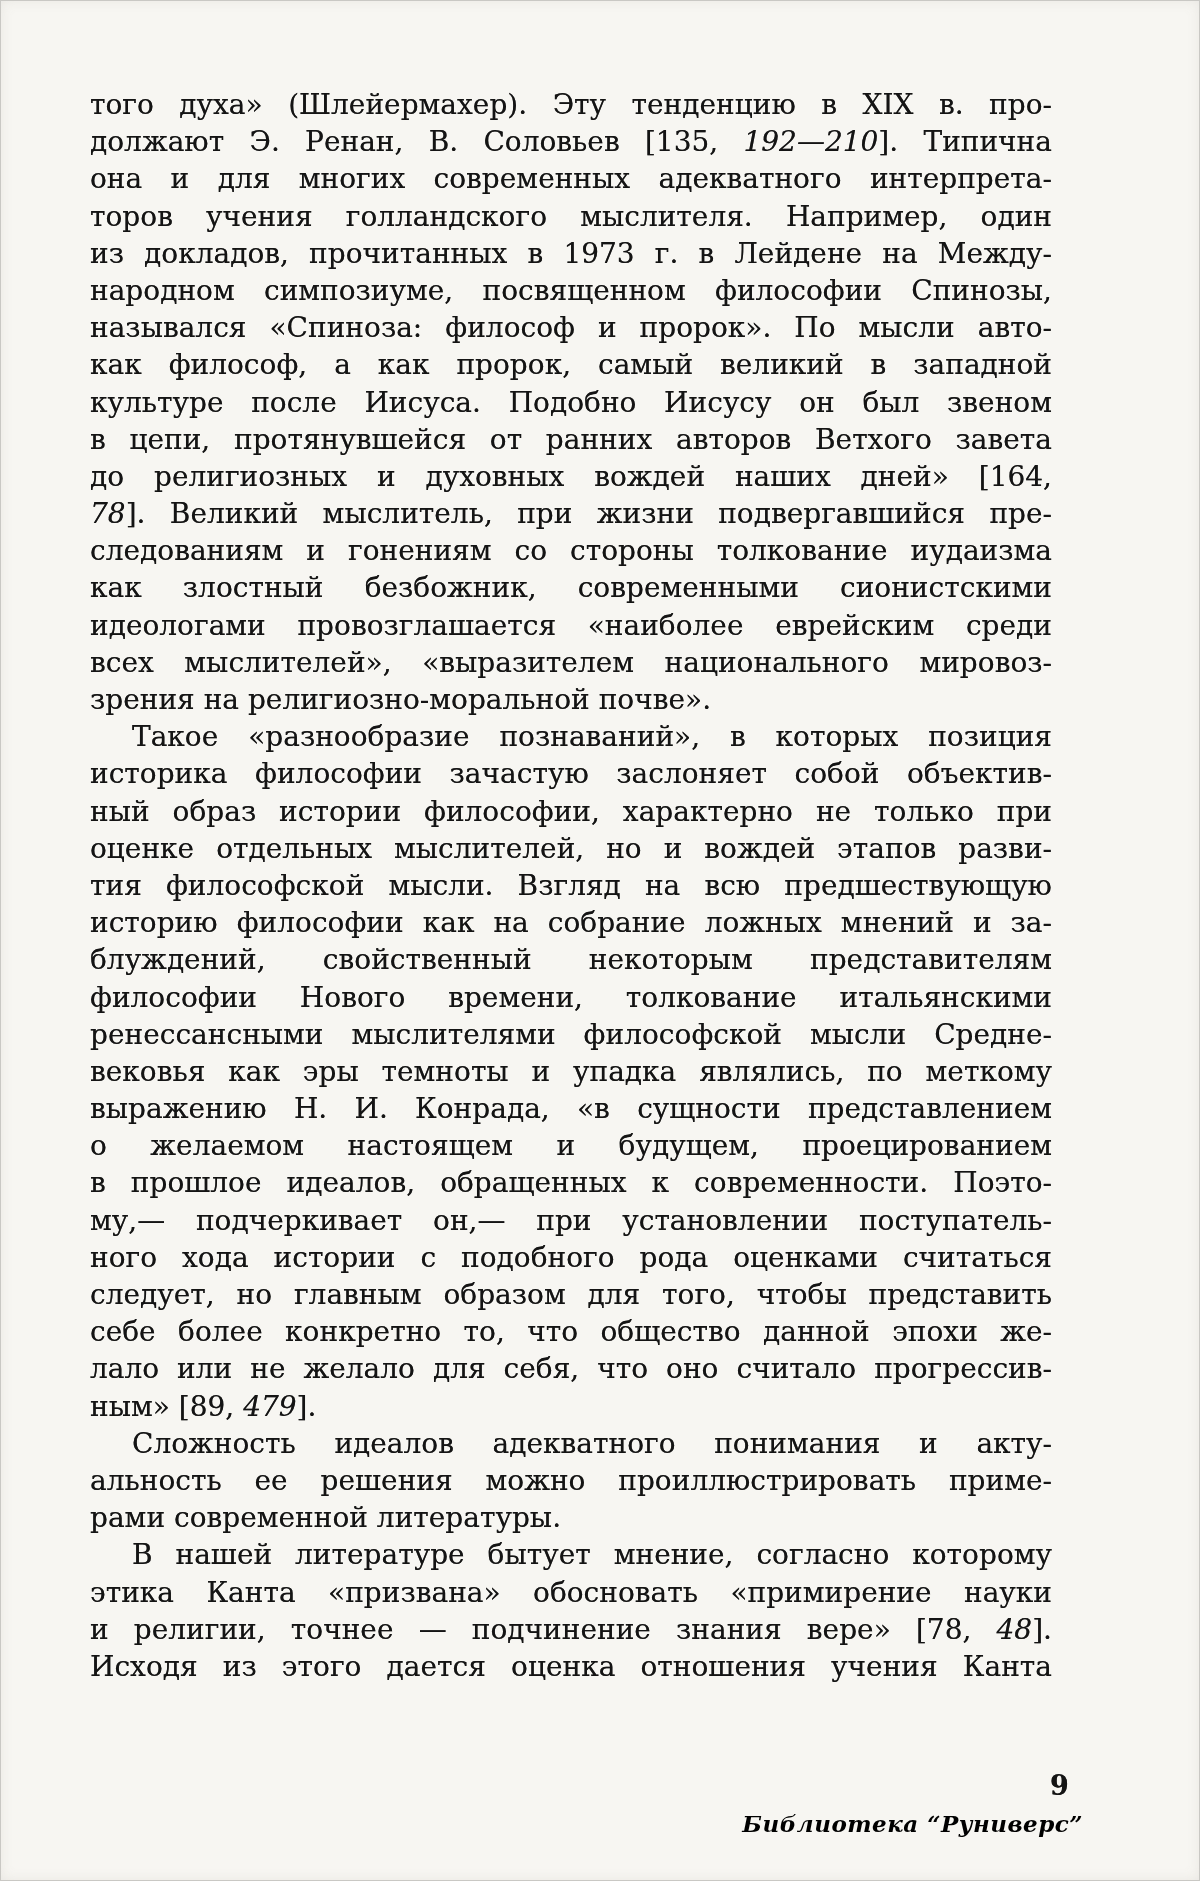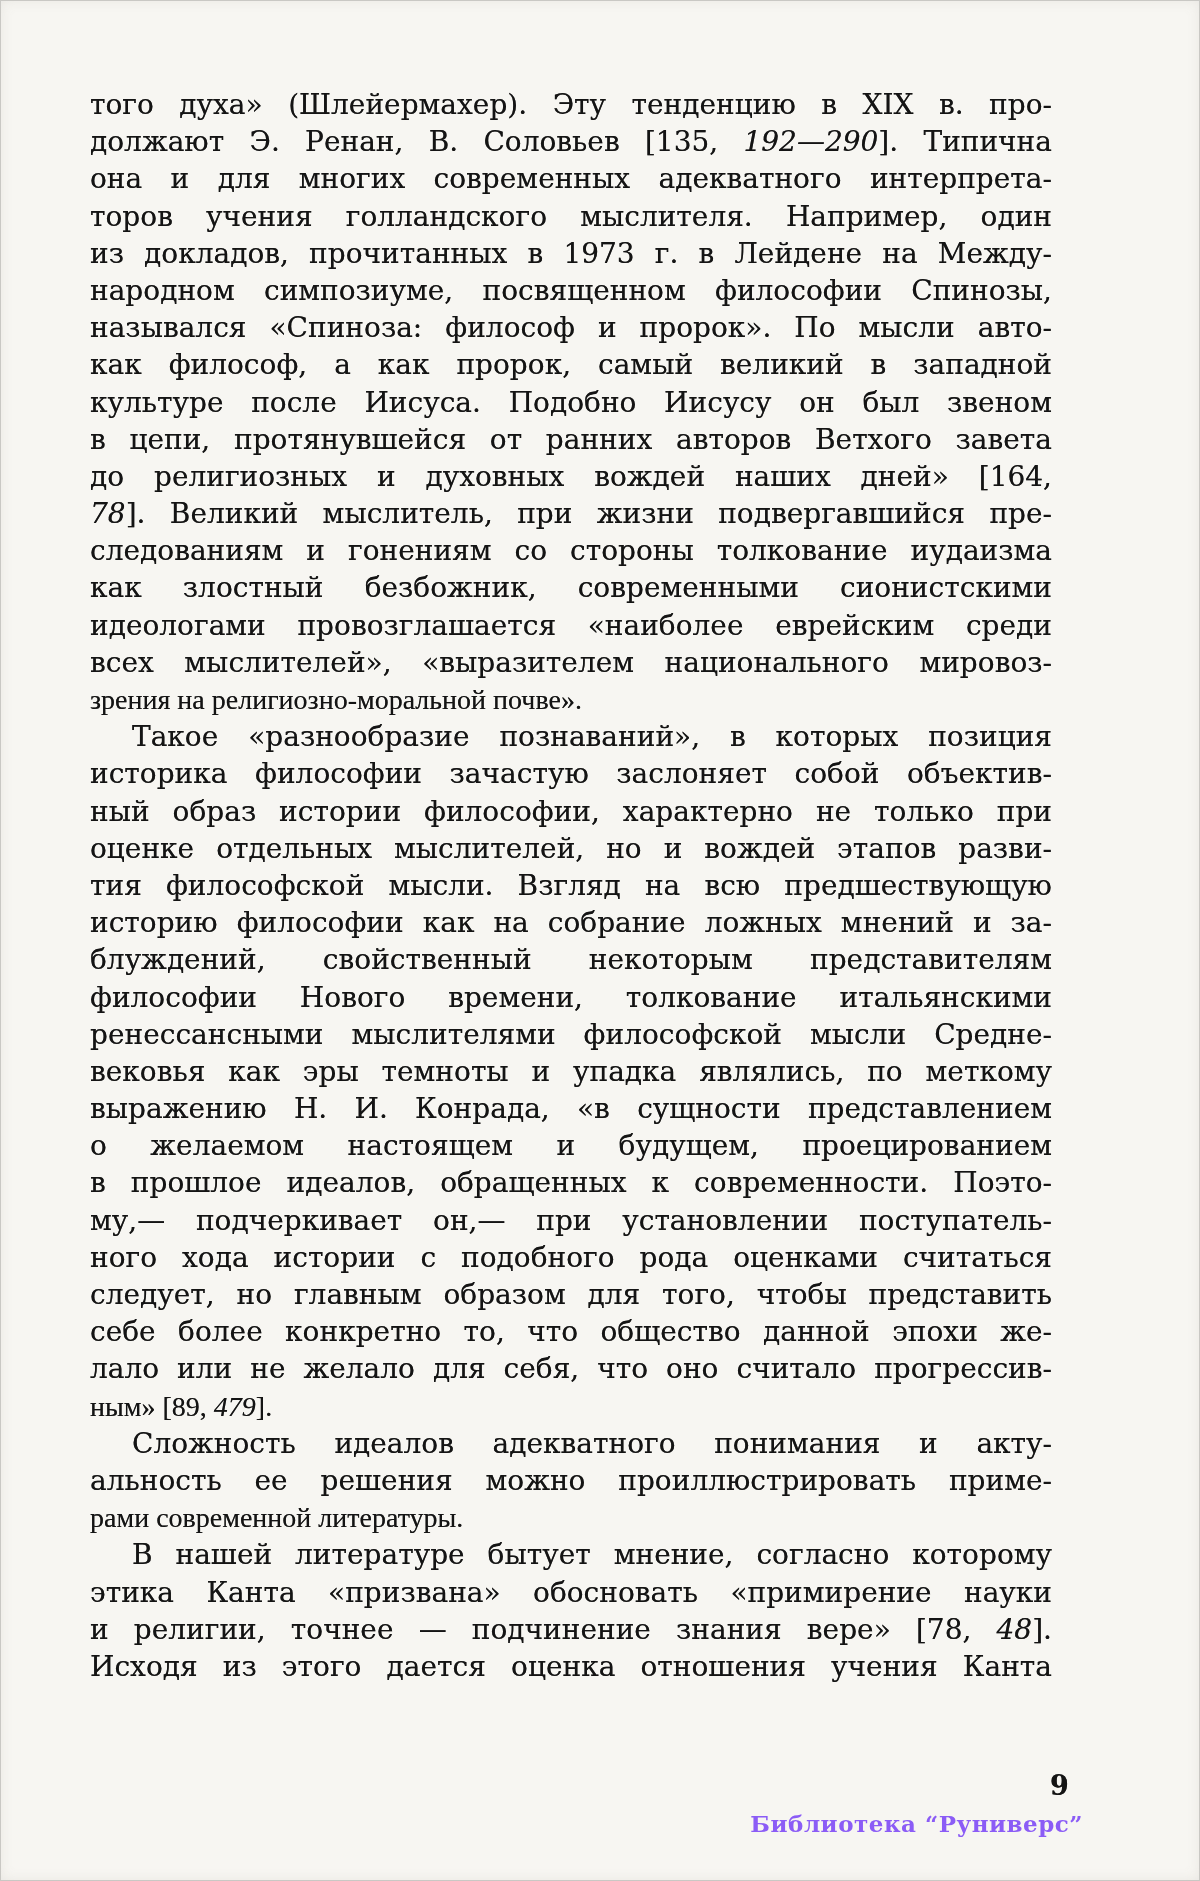--- a/index.html
+++ b/index.html
@@ -66,7 +66,7 @@
   <div class="text-block">
       <div class="paragraph">
         <div class="line">того духа» (Шлейермахер). Эту тенденцию в XIX в. про-</div>
-        <div class="line">должают Э. Ренан, В. Соловьев [135, <i>192—290</i>]. Типична</div>
+        <div class="line">должают Э. Ренан, В. Соловьев [135, <i>192—210</i>]. Типична</div>
         <div class="line">она и для многих современных адекватного интерпрета-</div>
         <div class="line">торов учения голландского мыслителя. Например, один</div>
         <div class="line">из докладов, прочитанных в 1973 г. в Лейдене на Между-</div>

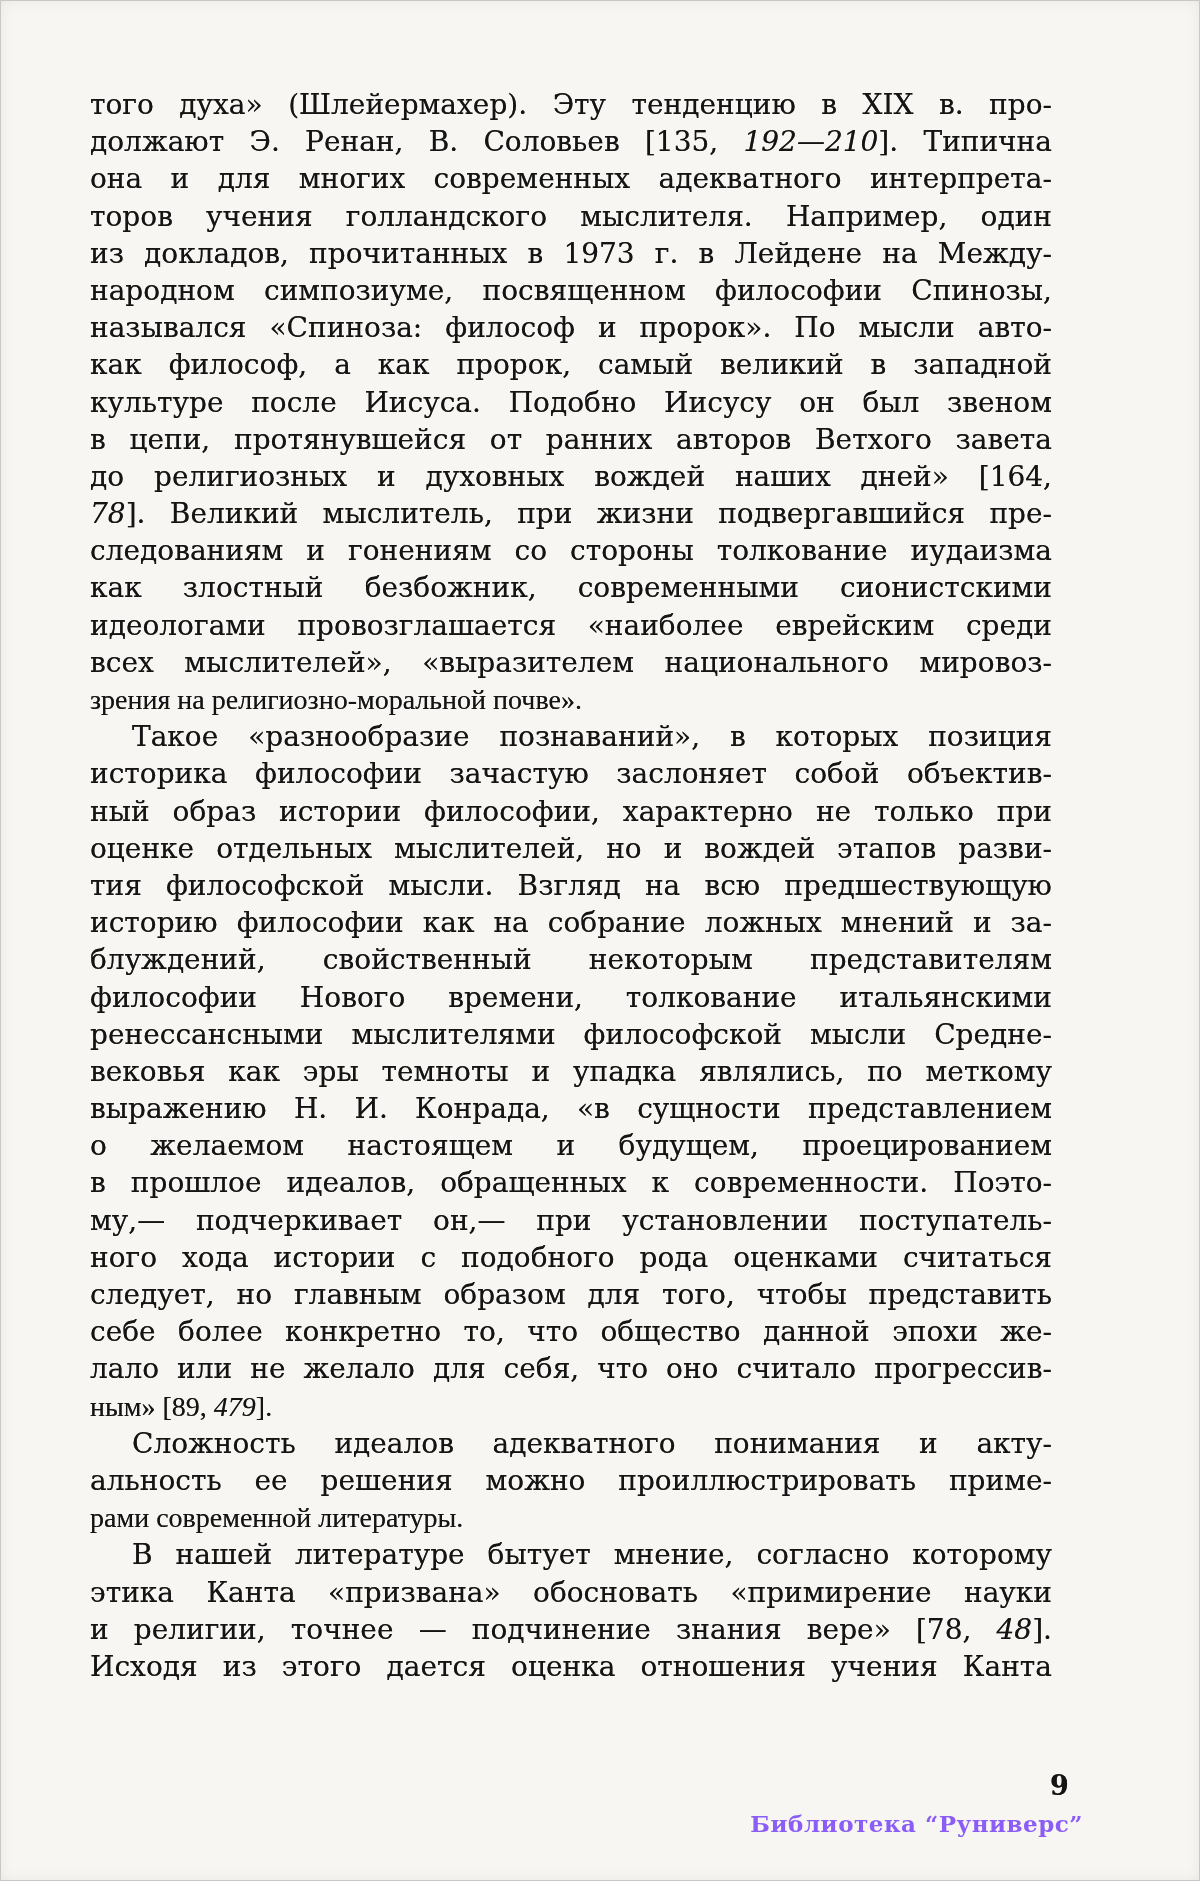--- a/index.html
+++ b/index.html
@@ -37,7 +37,6 @@
   .line.indent { text-indent: 42px; }
   .line.last {
     text-align-last: left;
-    font-family: Liberation Serif, serif;
     -moz-text-align-last: left;
   }
   .line i { font-style: italic; }

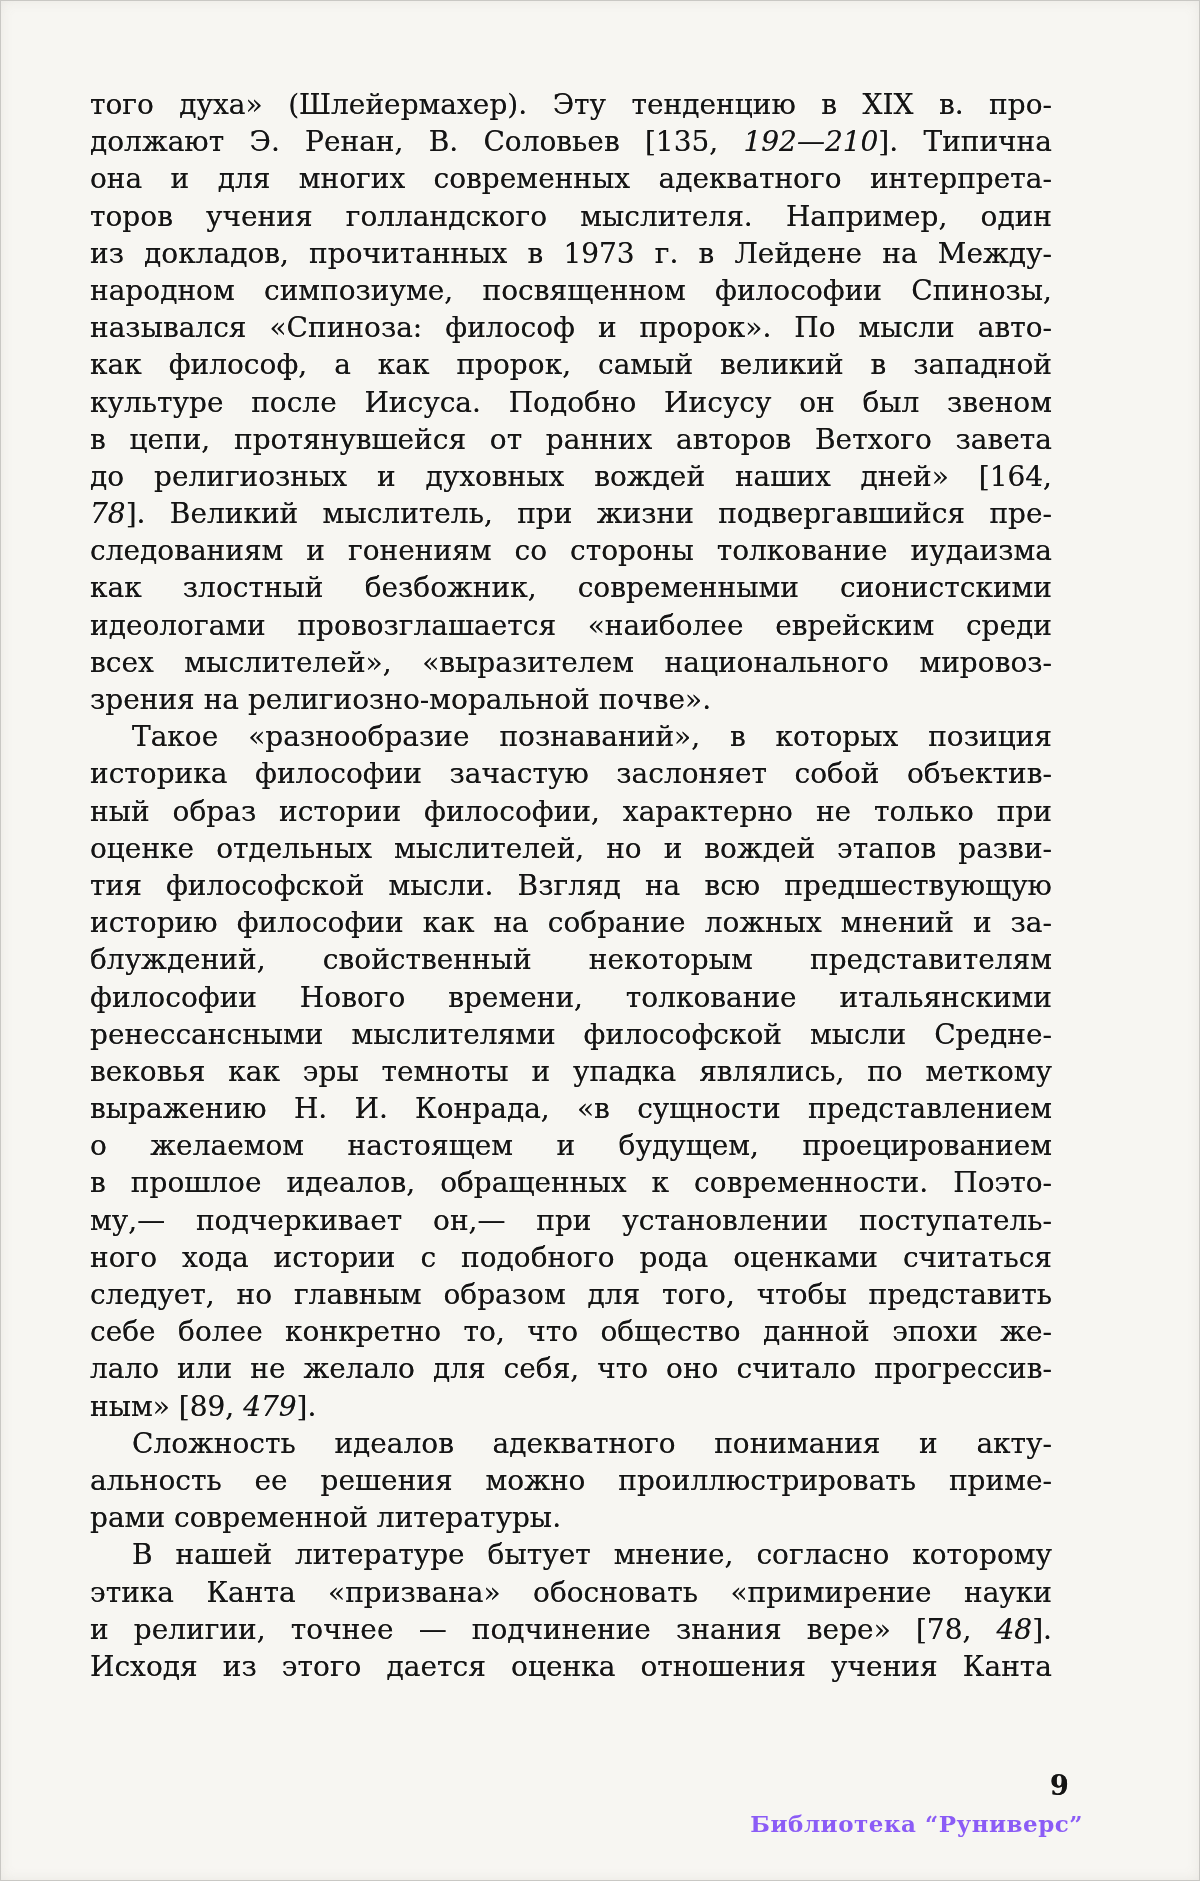--- a/index.html
+++ b/index.html
@@ -116,7 +116,7 @@
       </div>
     </div>
   <div class="page-number">9</div>
-  <div class="watermark" style="color: #8b5cf6;">Библиотека “Руниверс”</div>
+  <div class="watermark" style="color: #000000; font-style: italic;">Библиотека “Руниверс”</div>
 </div>
 
 </body></html>

